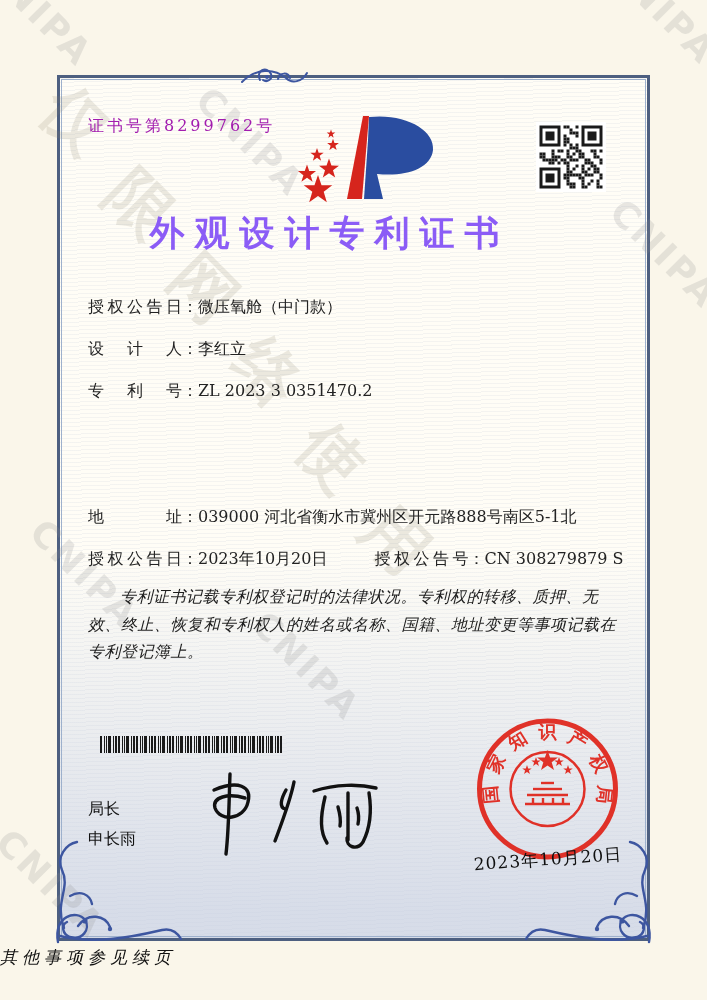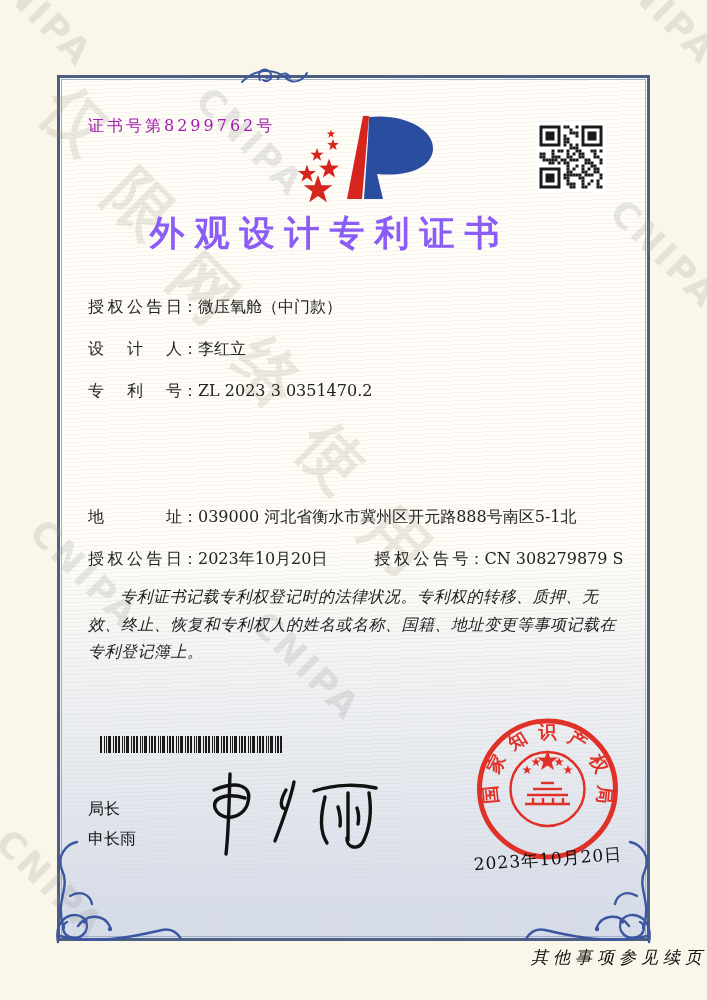--- a/index.html
+++ b/index.html
@@ -63,7 +63,7 @@
 
   .page-info{position:absolute;left:0;top:913px;width:707px;text-align:center;
       font-size:13px;letter-spacing:2px;color:#222;}
-  .footer-note{position:absolute;left:0;top:946px;width:707px;text-align:right;
+  .footer-note{position:absolute;left:0;top:946px;width:707px;text-align:left;
       font-size:17px;font-style:italic;letter-spacing:5px;color:#111;}
 
   .fl{position:absolute;width:132px;height:116px;z-index:4;}

